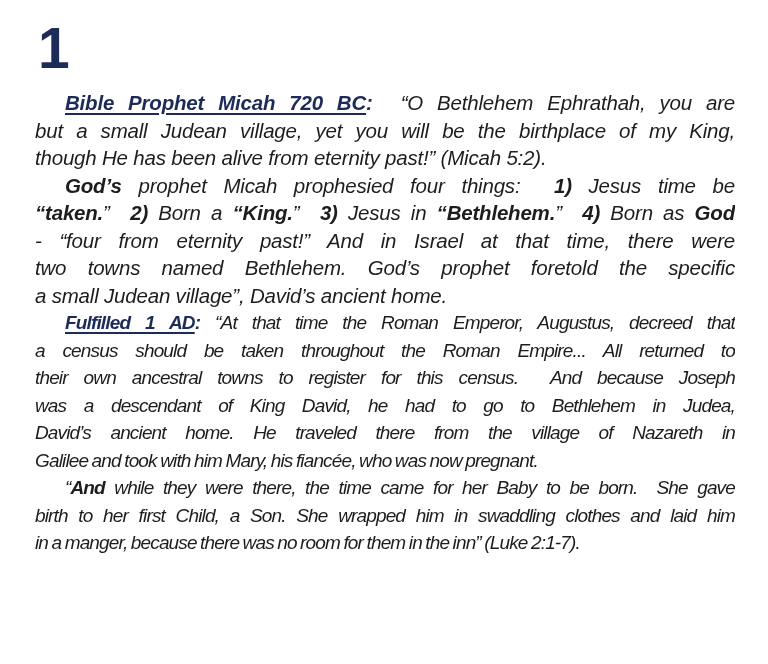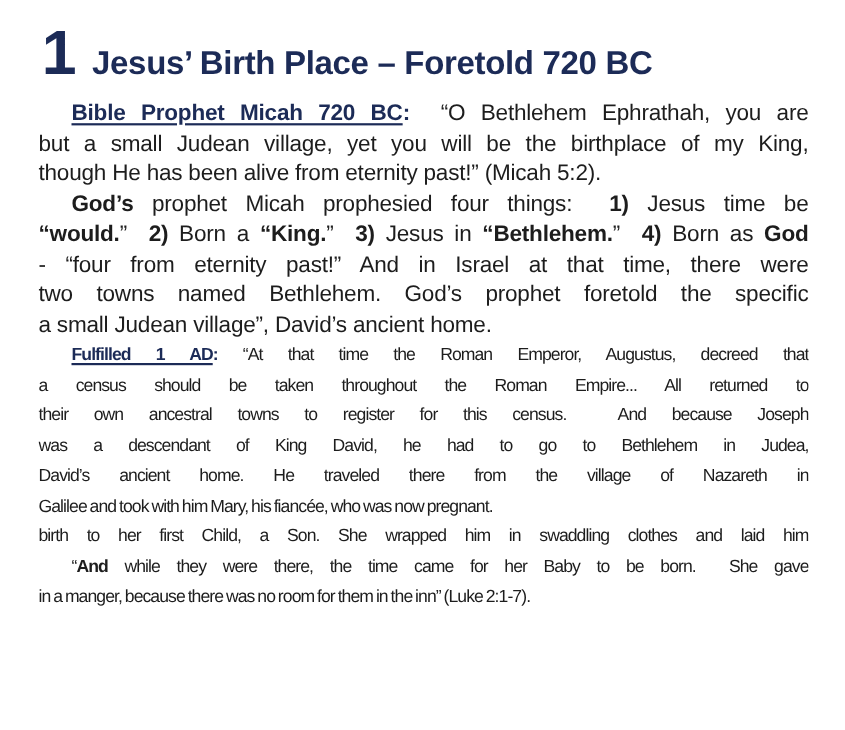--- a/index.html
+++ b/index.html
@@ -71,7 +71,6 @@
 <div class="page">
   <div class="title-row">
     <span class="title-number" style="color: rgb(28, 43, 87);">1</span>
-    <span class="title-text" style="color: rgb(28, 43, 87);">Jesus’ Birth Place – Foretold 720 BC</span>
   </div>
   <div class="doc">
       <div class="para normal">

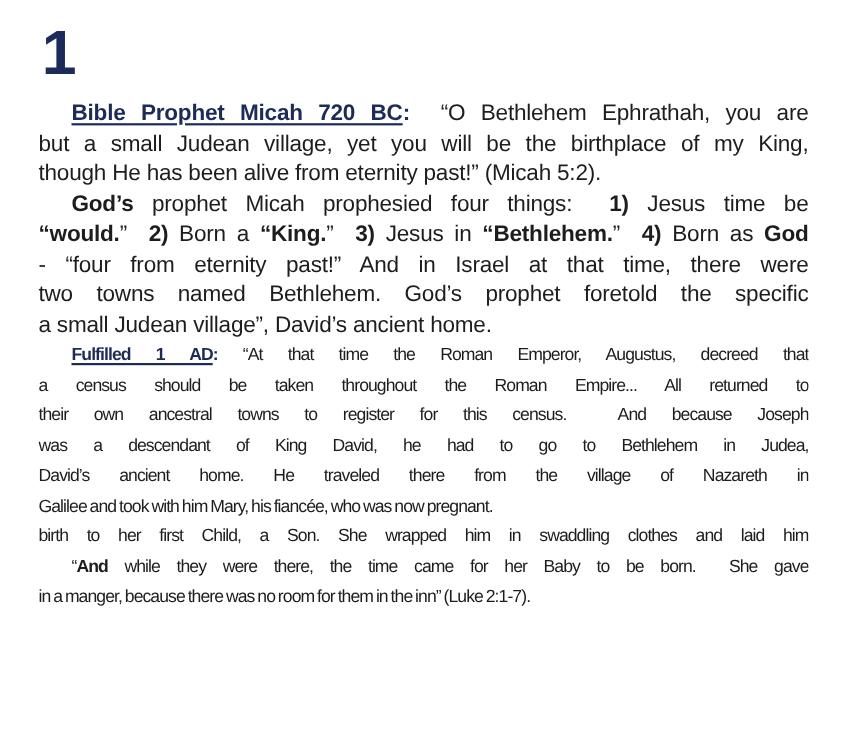--- a/index.html
+++ b/index.html
@@ -37,6 +37,7 @@
   .doc{
     width:700px;
     margin-left:35px;
+    font-style:italic;
   }
   .para{margin:0;padding:0;}
   .line{

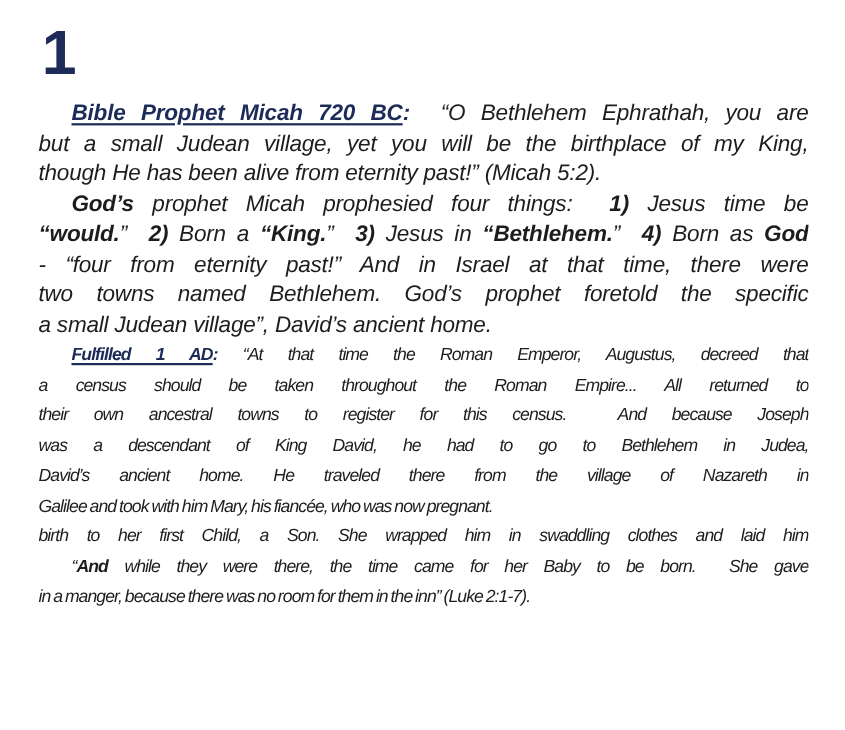--- a/index.html
+++ b/index.html
@@ -81,7 +81,7 @@
       </div>
       <div class="para normal">
         <div class="line indent"><span class="b">God’s</span><span> prophet Micah prophesied four things: &nbsp;</span><span class="b">1)</span><span> Jesus time be</span></div>
-        <div class="line"><span class="b">“would.</span><span>” &nbsp;</span><span class="b">2)</span><span> Born a </span><span class="b">“King.</span><span>” &nbsp;</span><span class="b">3)</span><span> Jesus in </span><span class="b">“Bethlehem.</span><span>” &nbsp;</span><span class="b">4)</span><span> Born as </span><span class="b">God</span></div>
+        <div class="line"><span class="b">“taken.</span><span>” &nbsp;</span><span class="b">2)</span><span> Born a </span><span class="b">“King.</span><span>” &nbsp;</span><span class="b">3)</span><span> Jesus in </span><span class="b">“Bethlehem.</span><span>” &nbsp;</span><span class="b">4)</span><span> Born as </span><span class="b">God</span></div>
         <div class="line"><span>- “four from eternity past!” And in Israel at that time, there were</span></div>
         <div class="line"><span>two towns named Bethlehem. God’s prophet foretold the specific</span></div>
         <div class="line last"><span>a small Judean village”, David’s ancient home.</span></div>

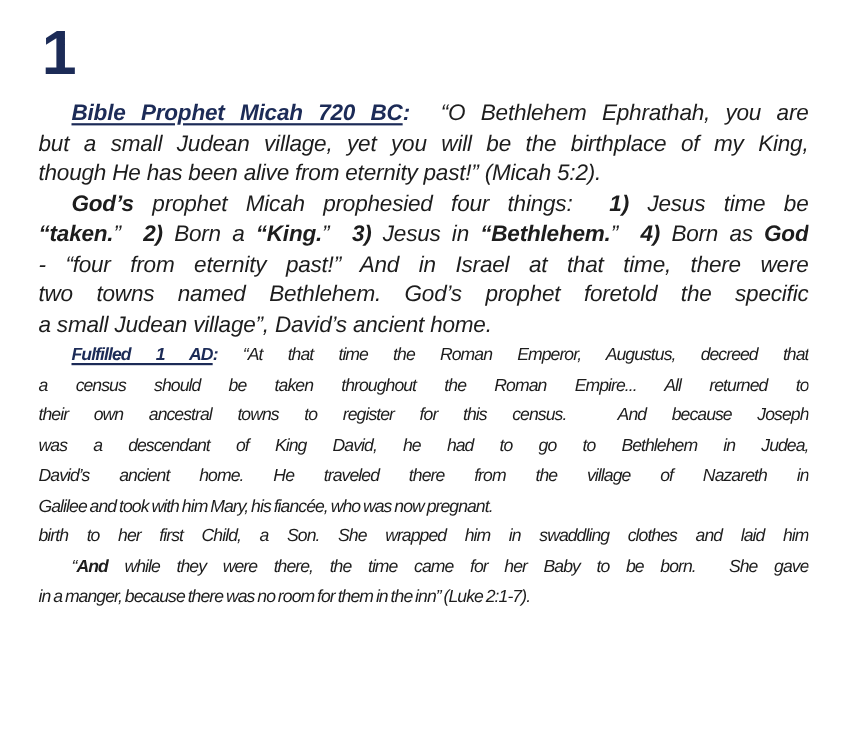--- a/index.html
+++ b/index.html
@@ -55,7 +55,7 @@
   .line.indent{padding-left:30px;}
   .line.last{text-align-last:left;}
   .para.condensed .line{
-    font-size:16px;
+    font-size:19px;
     letter-spacing:-0.85px;
     word-spacing:-1px;
   }

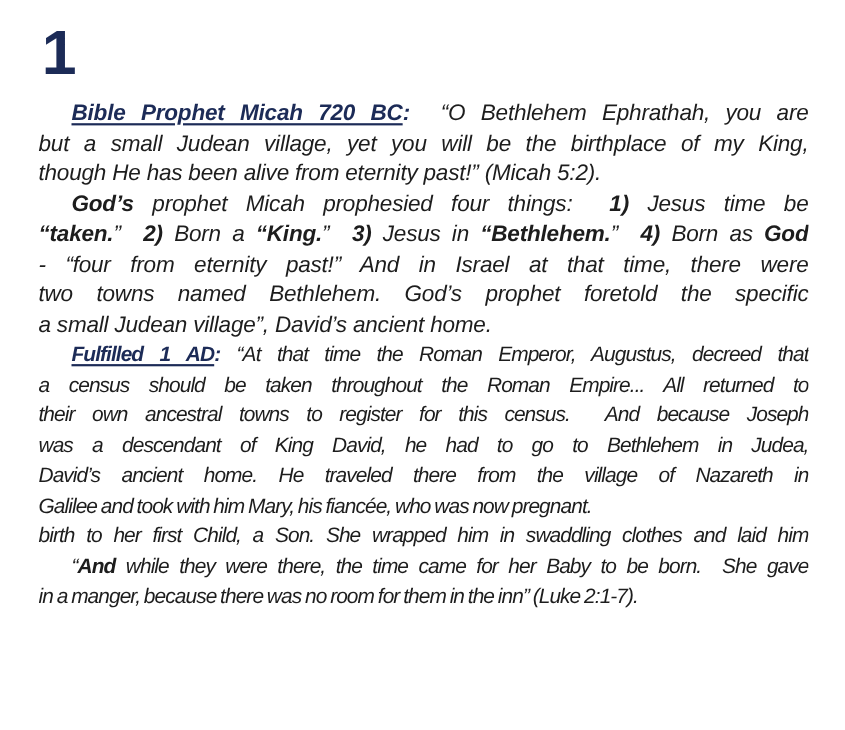--- a/index.html
+++ b/index.html
@@ -95,8 +95,8 @@
         <div class="line last"><span>Galilee and took with him Mary, his fiancée, who was now pregnant.</span></div>
       </div>
       <div class="para condensed">
+        <div class="line indent"><span>“</span><span class="b">And</span><span> while they were there, the time came for her Baby to be born. &nbsp;She gave</span></div>
         <div class="line"><span>birth to her first Child, a Son. She wrapped him in swaddling clothes and laid him</span></div>
-        <div class="line indent"><span>“</span><span class="b">And</span><span> while they were there, the time came for her Baby to be born. &nbsp;She gave</span></div>
         <div class="line last"><span>in a manger, because there was no room for them in the inn” (Luke 2:1-7).</span></div>
       </div>
     </div>

